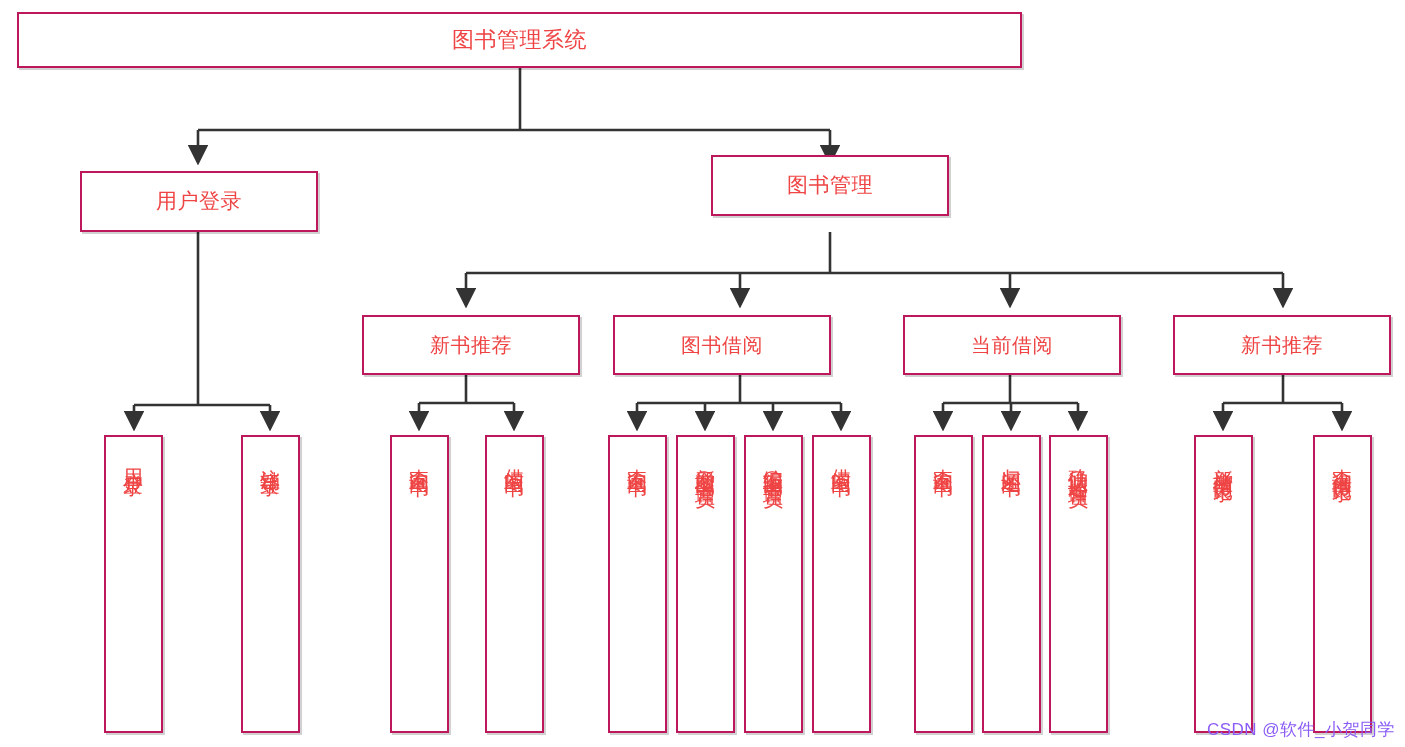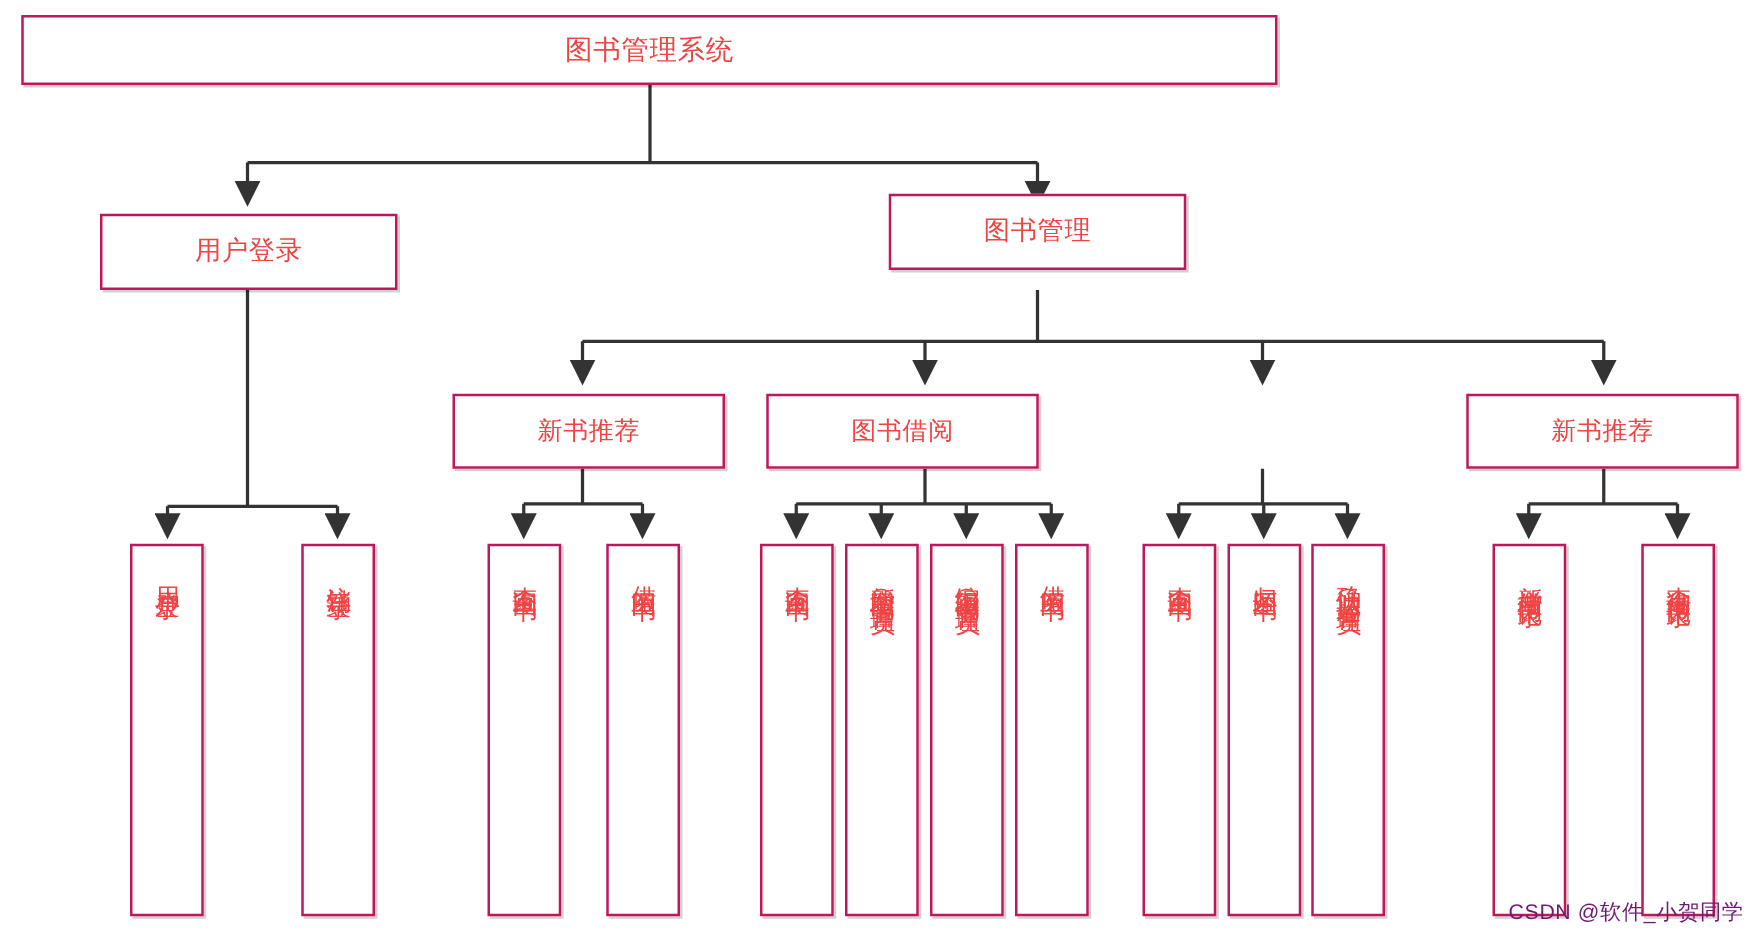--- a/index.html
+++ b/index.html
@@ -143,6 +143,9 @@
   <div class="node lvl2" style="left:613px; top:315px; width:218px; height:60px;">
     <span class="label">图书借阅</span>
   </div>
+  <div class="node lvl2" style="left:903px; top:315px; width:218px; height:60px;">
+    <span class="label">当前借阅</span>
+  </div>
   <div class="node lvl2" style="left:1173px; top:315px; width:218px; height:60px;">
     <span class="label">新书推荐</span>
   </div>

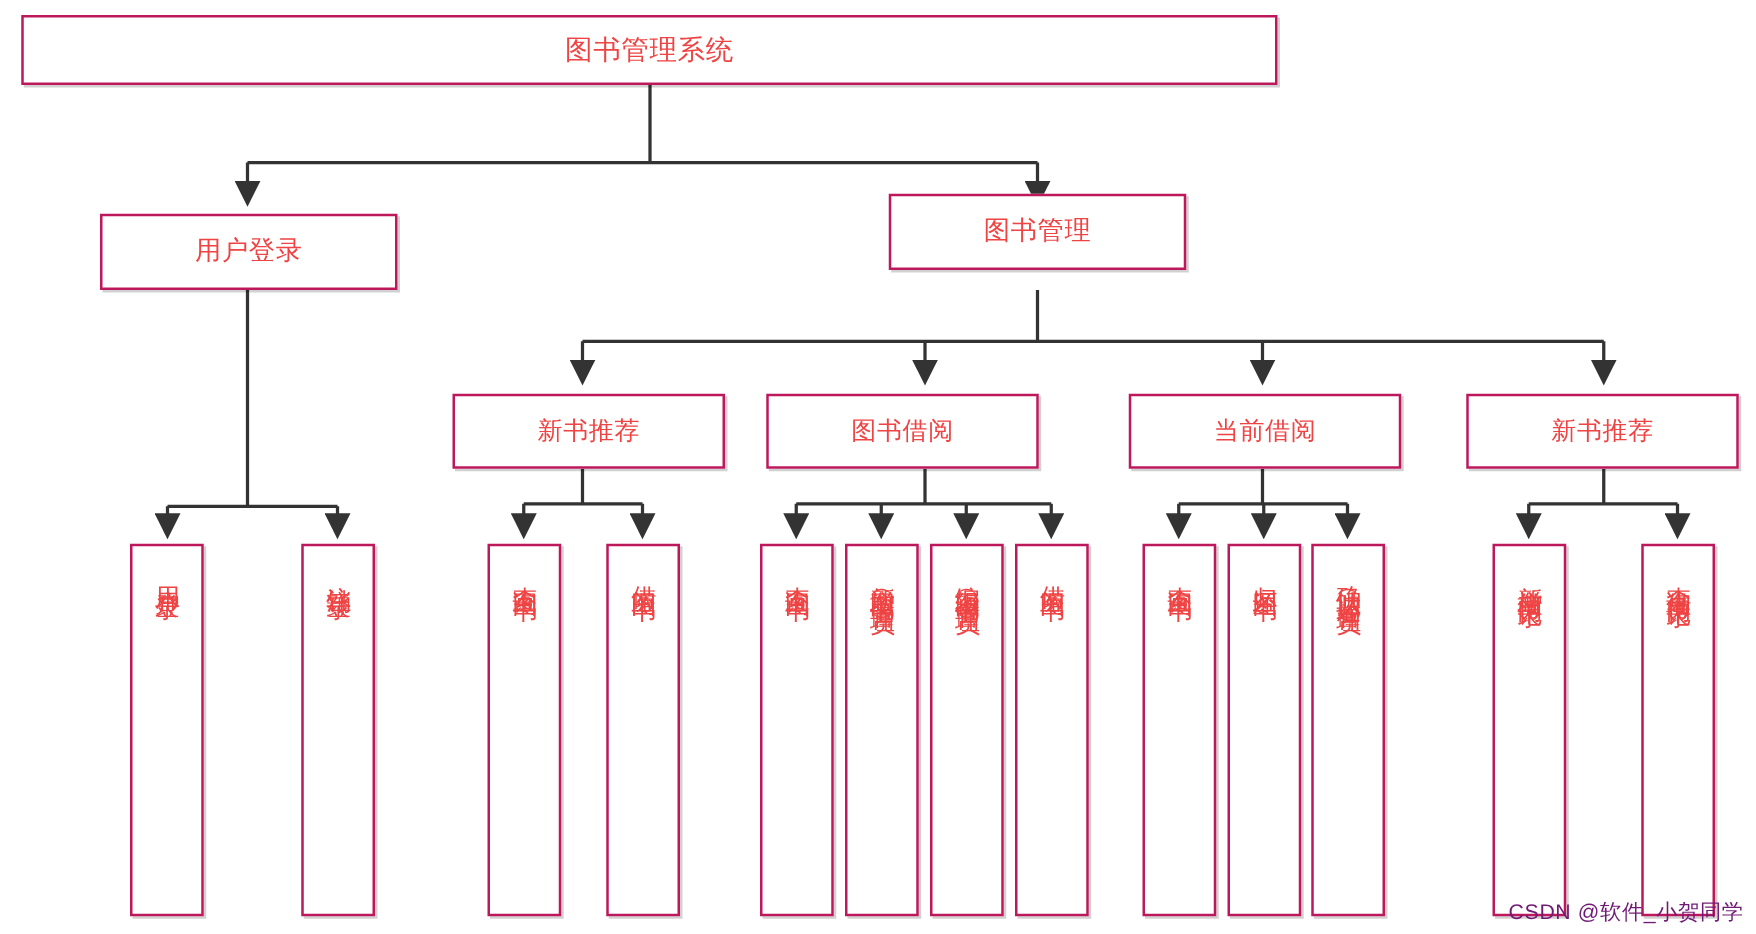--- a/index.html
+++ b/index.html
@@ -66,7 +66,7 @@
     right: 10px;
     bottom: 6px;
     font-size: 17px;
-    color: #701a75;
+    color: #8b5cf6;
     white-space: nowrap;
     letter-spacing: 0.5px;
   }

